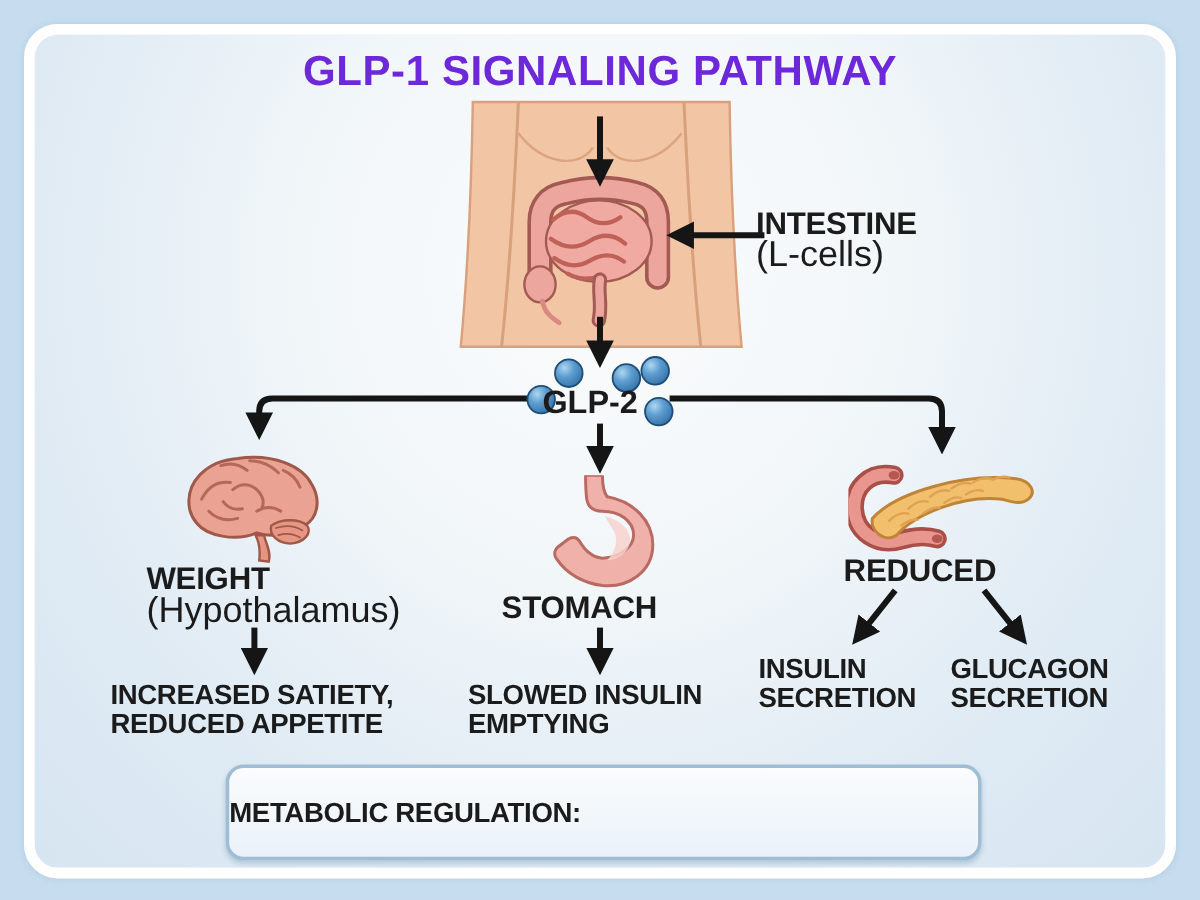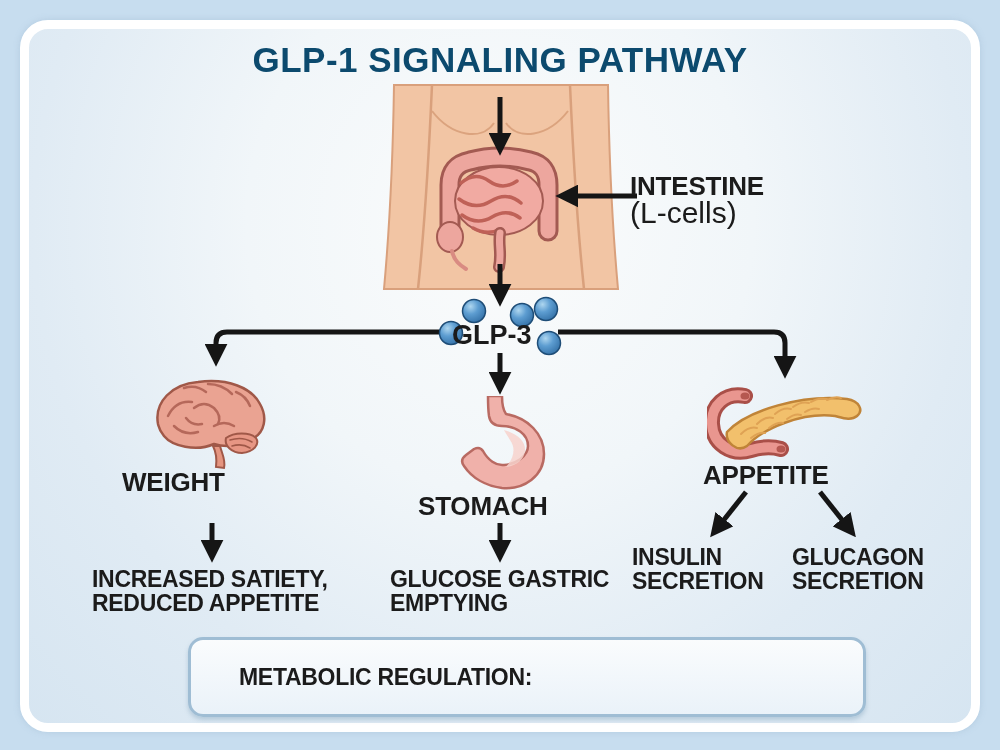--- a/index.html
+++ b/index.html
@@ -19,7 +19,7 @@
   .ctr{}
   .title{
     left:0;right:0;top:40px;text-align:center;
-    font-size:35px;font-weight:700;letter-spacing:.5px;color:#0c4a6e;
+    font-size:35px;font-weight:700;letter-spacing:.5px;color:#6d28d9;
   }
   .organ-name{font-size:26px;font-weight:700;letter-spacing:-.2px;line-height:27px;}
   .organ-detail{font-size:30px;font-weight:400;line-height:25px;}

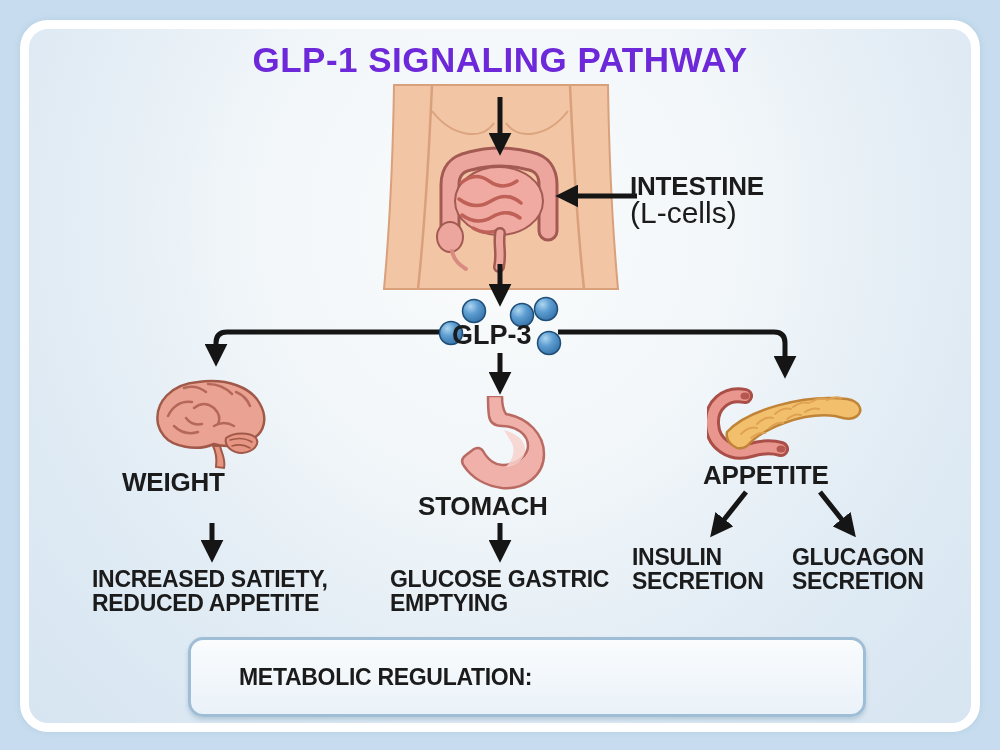--- a/index.html
+++ b/index.html
@@ -152,7 +152,7 @@
     <div class="organ-detail">(L-cells)</div>
   </div>
 
-  <div class="abs ctr glp1" style="left:452px;top:320px;width:96px">GLP-3</div>
+  <div class="abs ctr glp1" style="left:452px;top:320px;width:96px">GLP-2</div>
 
   <div class="abs ctr" style="left:122px;top:469px;width:180px">
     <div class="organ-name">WEIGHT</div>

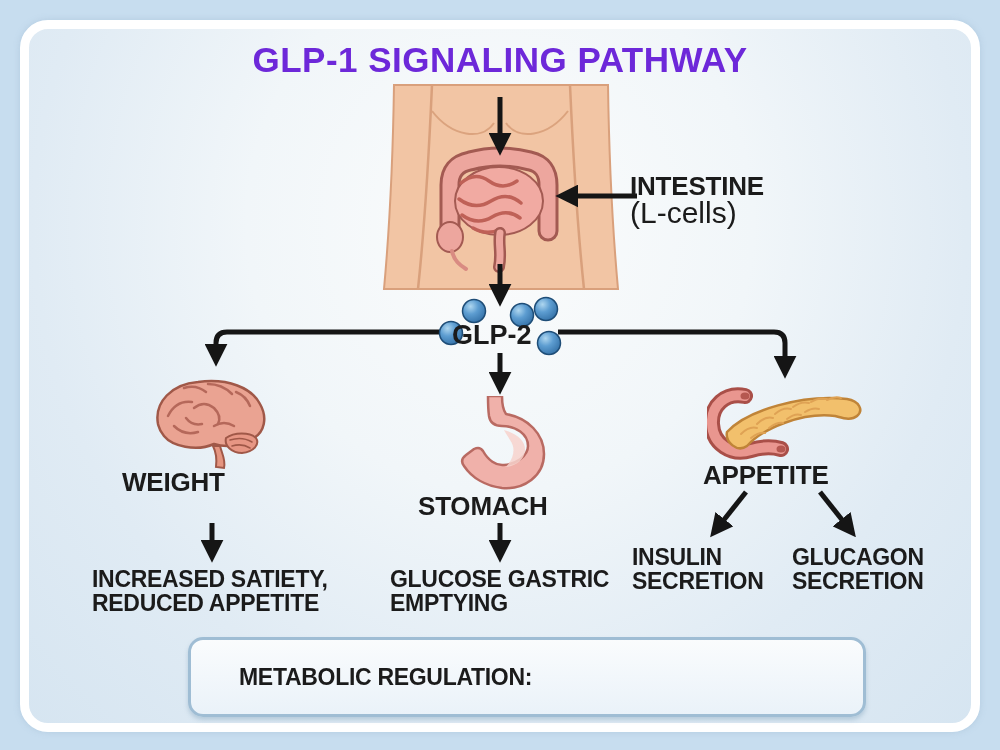--- a/index.html
+++ b/index.html
@@ -170,7 +170,7 @@
     <div>EMPTYING</div>
   </div>
 
-  <div class="abs ctr organ-name" style="left:703px;top:462px;width:164px">APPETITE</div>
+  <div class="abs ctr organ-name" style="left:703px;top:462px;width:164px">REDUCED</div>
 
   <div class="abs ctr effect" style="left:632px;top:545px;width:140px">
     <div>INSULIN</div>

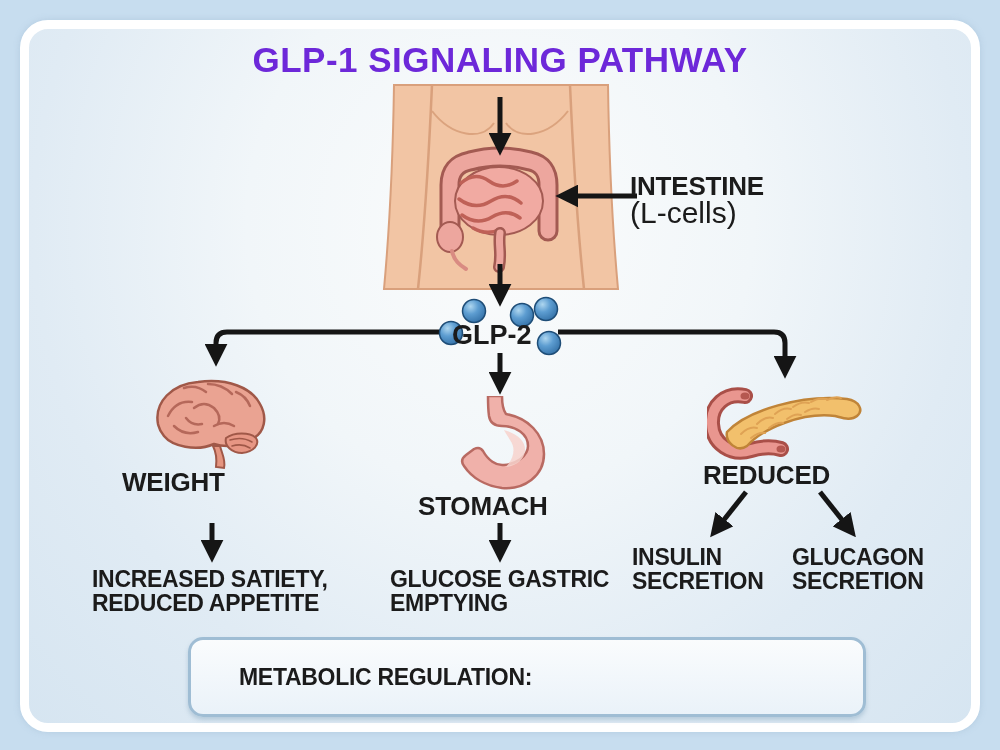--- a/index.html
+++ b/index.html
@@ -156,6 +156,7 @@
 
   <div class="abs ctr" style="left:122px;top:469px;width:180px">
     <div class="organ-name">WEIGHT</div>
+    <div class="organ-detail">(Hypothalamus)</div>
   </div>
 
   <div class="abs ctr effect" style="left:92px;top:567px;width:240px">

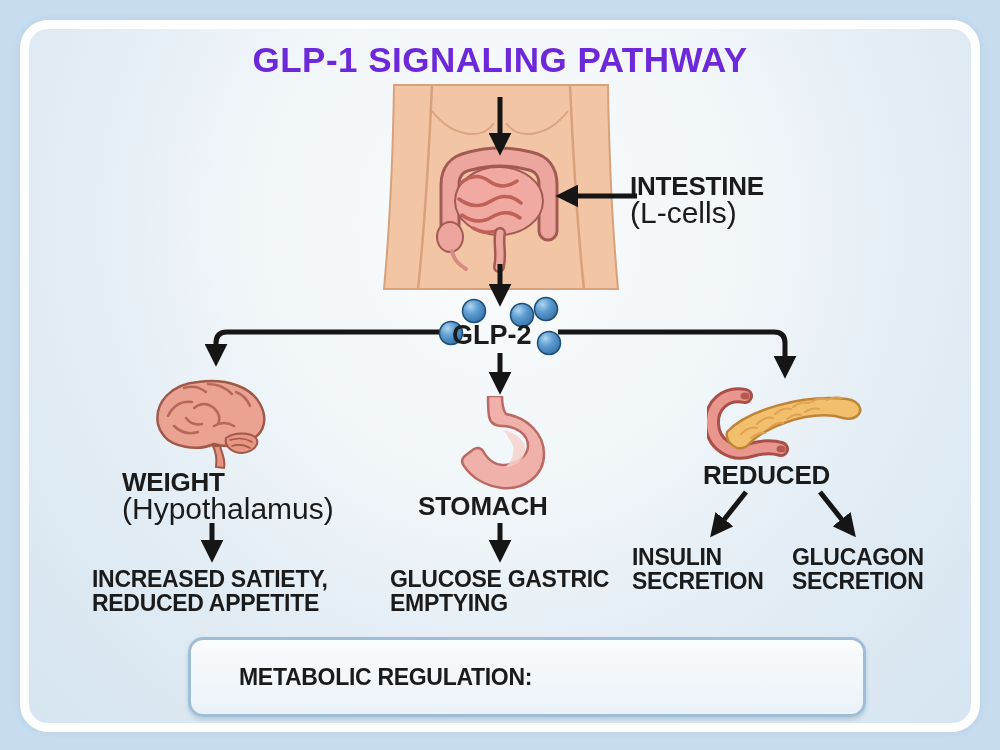--- a/index.html
+++ b/index.html
@@ -167,7 +167,7 @@
   <div class="abs ctr organ-name" style="left:418px;top:493px;width:164px">STOMACH</div>
 
   <div class="abs ctr effect" style="left:390px;top:567px;width:220px">
-    <div>GLUCOSE GASTRIC</div>
+    <div>SLOWED INSULIN</div>
     <div>EMPTYING</div>
   </div>
 

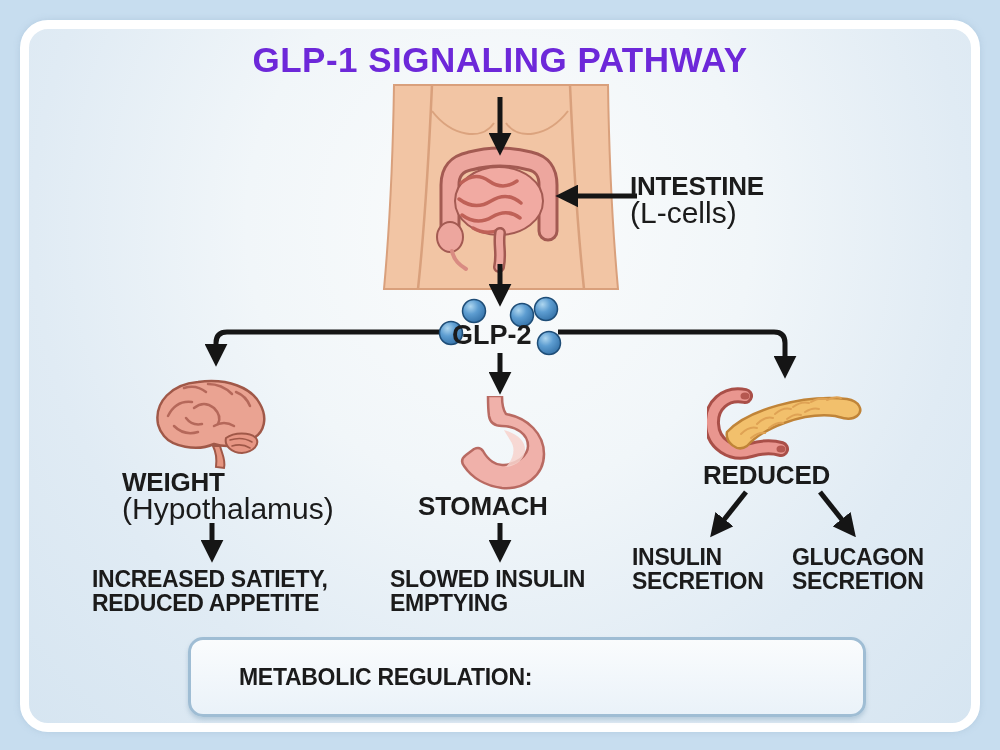--- a/index.html
+++ b/index.html
@@ -30,7 +30,7 @@
     border:3px solid #9fbdd4;border-radius:15px;
     background:linear-gradient(180deg,#fafcfd 0%,#eaf2f9 100%);
     box-shadow:0 3px 4px rgba(110,145,175,.35);
-    display:flex;flex-direction:column;justify-content:center;padding-left:48px;
+    display:flex;flex-direction:column;justify-content:center;
   }
   .outcome-box .effect{line-height:26px;}
   svg{display:block;}

